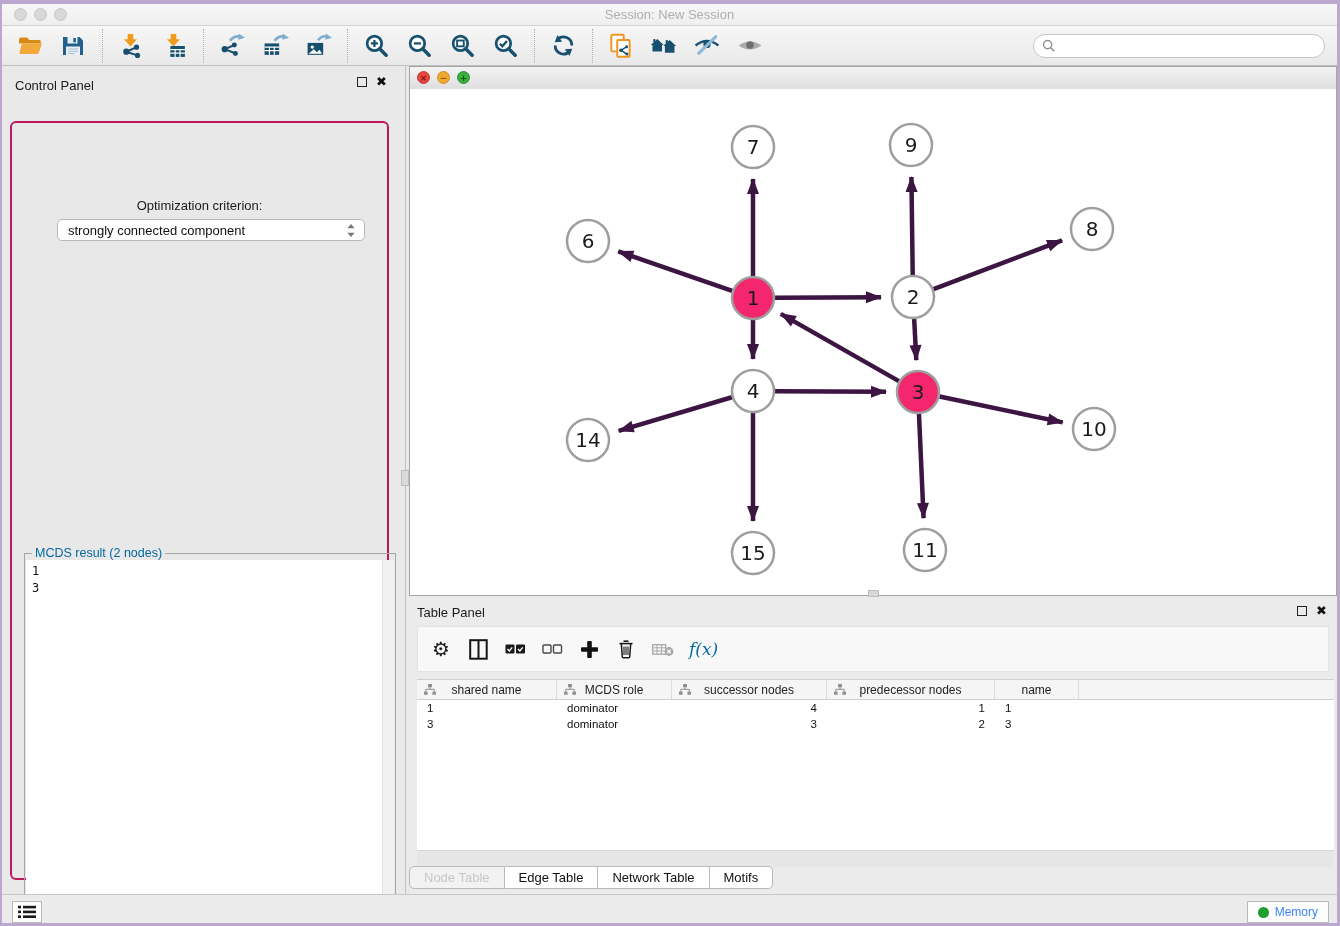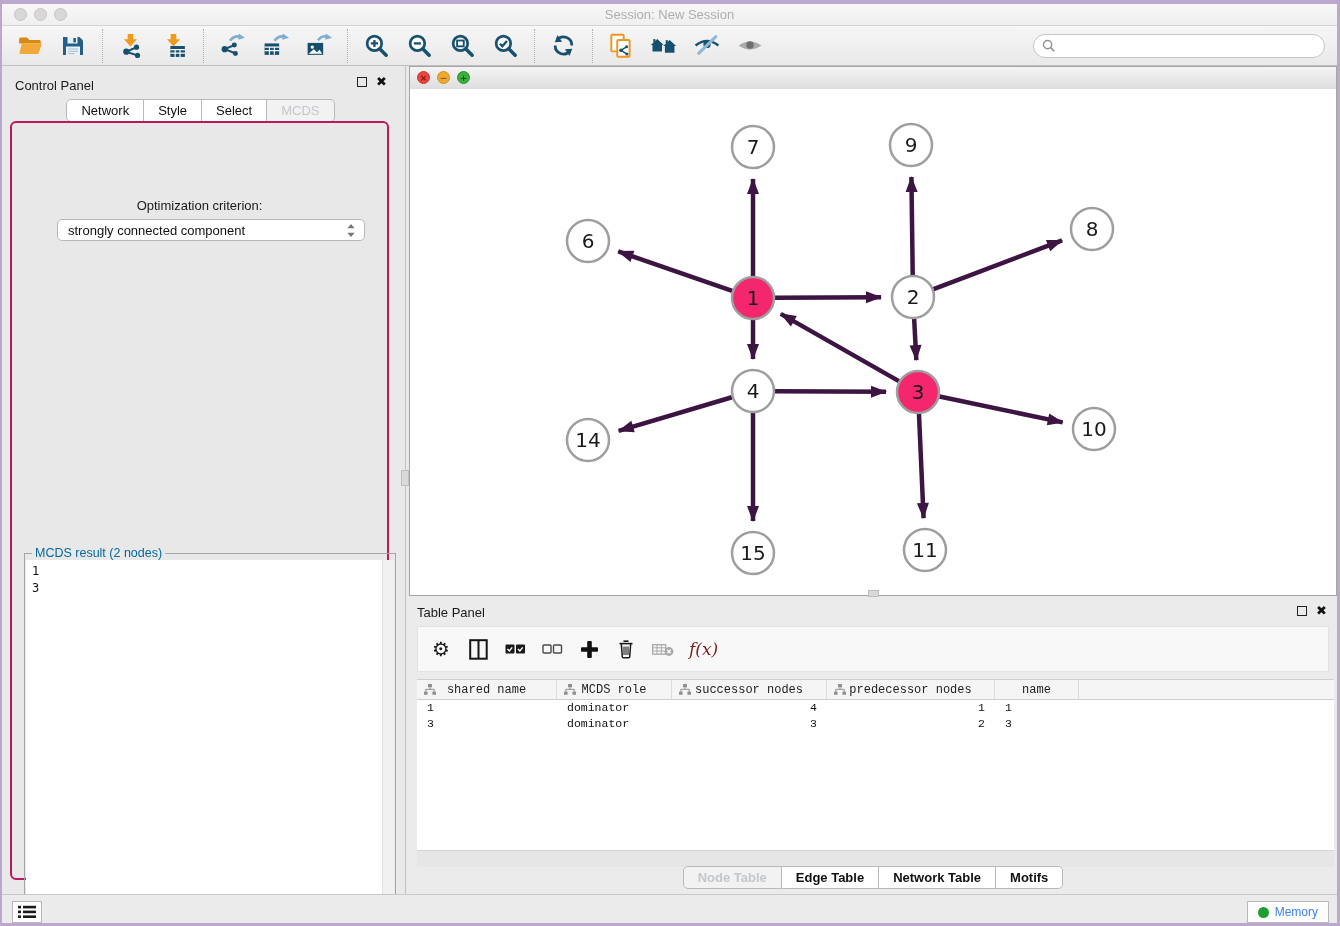--- a/index.html
+++ b/index.html
@@ -276,12 +276,6 @@
         <span class="close-x">✖</span>
       </span>
     </div>
-    <div class="seg-tabs">
-        <div class="mac-tab">Network</div>
-        <div class="mac-tab">Style</div>
-        <div class="mac-tab">Select</div>
-        <div class="mac-tab tab-selected-gray">MCDS</div>
-      </div>
     <div class="cp-content">
       <div class="opt-label">Optimization criterion:</div>
       <div class="dropdown">

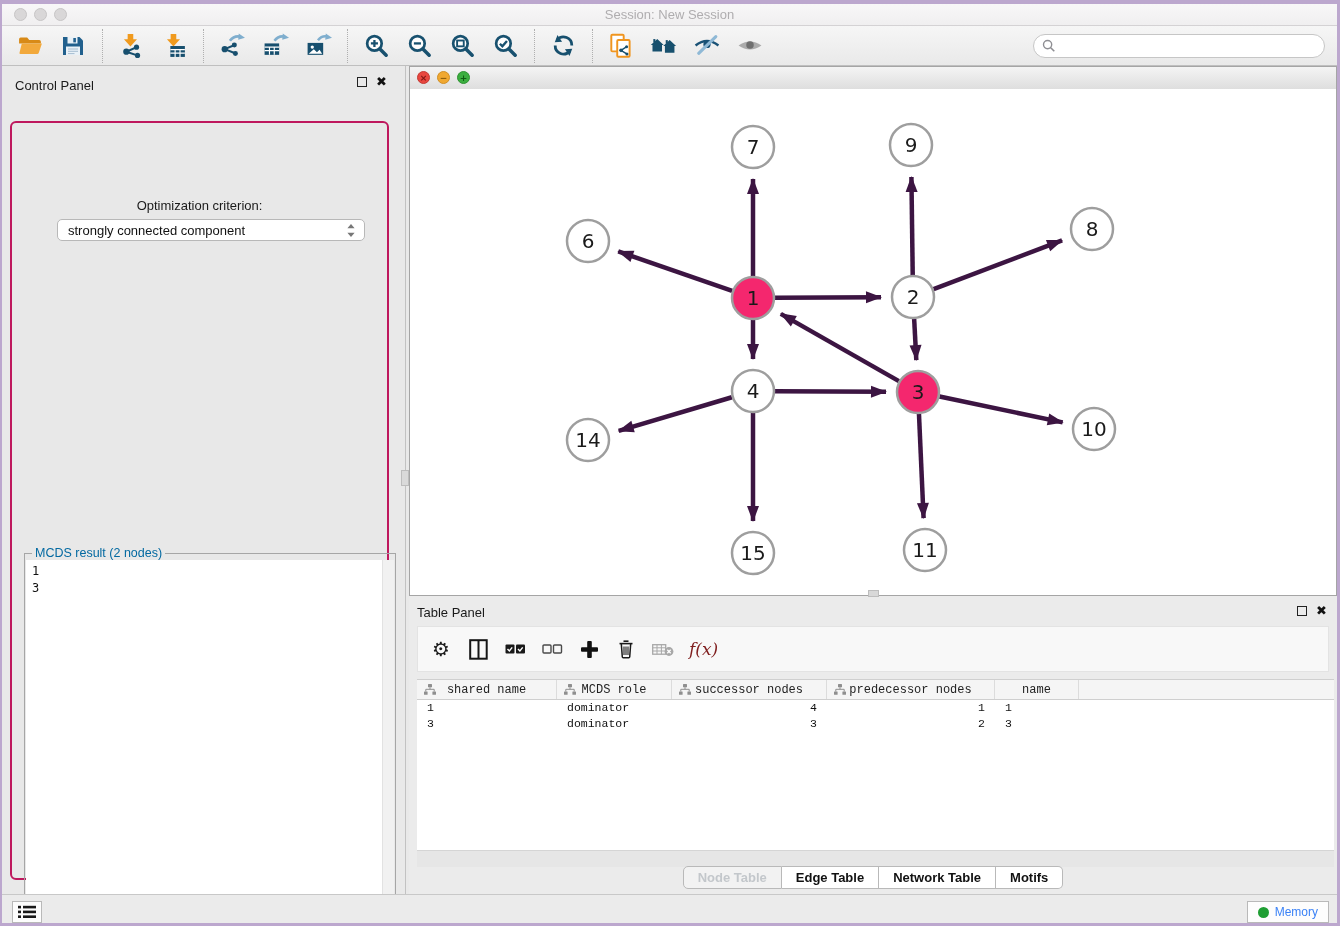--- a/index.html
+++ b/index.html
@@ -84,7 +84,7 @@
     border:1px solid #E3E3E3;box-sizing:border-box;display:flex;align-items:center;padding-left:12px;gap:15px;}
   .tp-icon{display:flex;align-items:center;justify-content:center;min-width:22px;height:30px;}
   .gear-glyph{font-family:"DejaVu Sans",sans-serif;font-size:20px;color:#1B1B1B;line-height:20px;}
-  .fx-glyph{font-family:"DejaVu Serif",serif;font-style:italic;font-size:17px;color:#7f1d1d;}
+  .fx-glyph{font-family:"DejaVu Serif",serif;font-style:italic;font-size:17px;color:#0369a1;}
 
   .node-table{position:absolute;left:8px;top:80px;width:917px;background:#FFF;border-top:1px solid #CFCFCF;font-family:Liberation Mono, monospace;}
   .thead{display:flex;height:19px;background:#F5F5F5;border-bottom:1px solid #CFCFCF;}

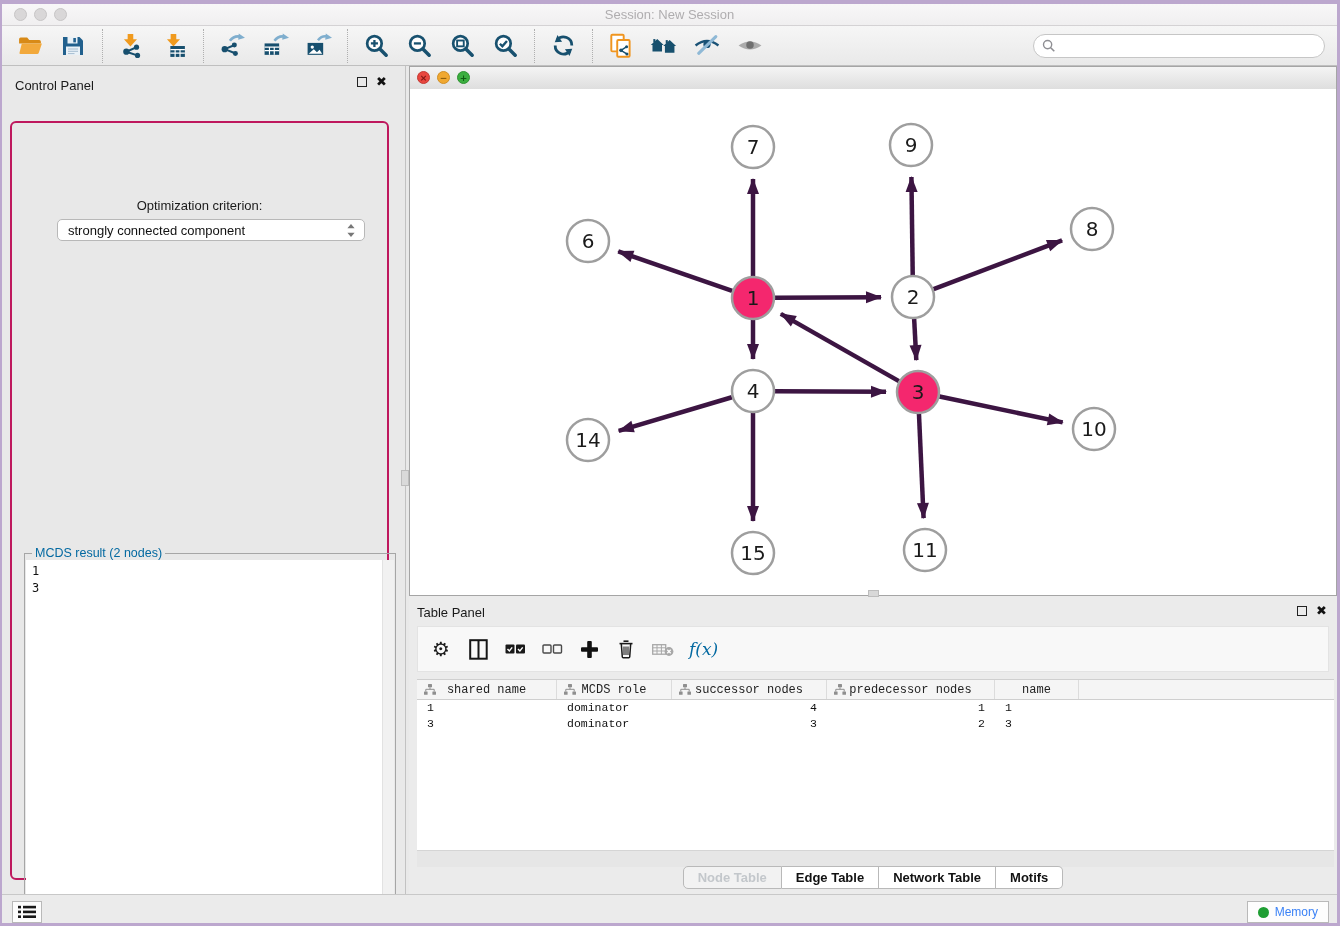--- a/index.html
+++ b/index.html
@@ -86,7 +86,7 @@
   .gear-glyph{font-family:"DejaVu Sans",sans-serif;font-size:20px;color:#1B1B1B;line-height:20px;}
   .fx-glyph{font-family:"DejaVu Serif",serif;font-style:italic;font-size:17px;color:#0369a1;}
 
-  .node-table{position:absolute;left:8px;top:80px;width:917px;background:#FFF;border-top:1px solid #CFCFCF;font-family:Liberation Mono, monospace;}
+  .node-table{position:absolute;left:8px;top:80px;width:917px;background:#FFF;border-top:1px solid #CFCFCF;}
   .thead{display:flex;height:19px;background:#F5F5F5;border-bottom:1px solid #CFCFCF;}
   .th{position:relative;display:flex;align-items:center;justify-content:center;border-right:1px solid #DCDCDC;
     box-sizing:border-box;font-size:12px;color:#222;}

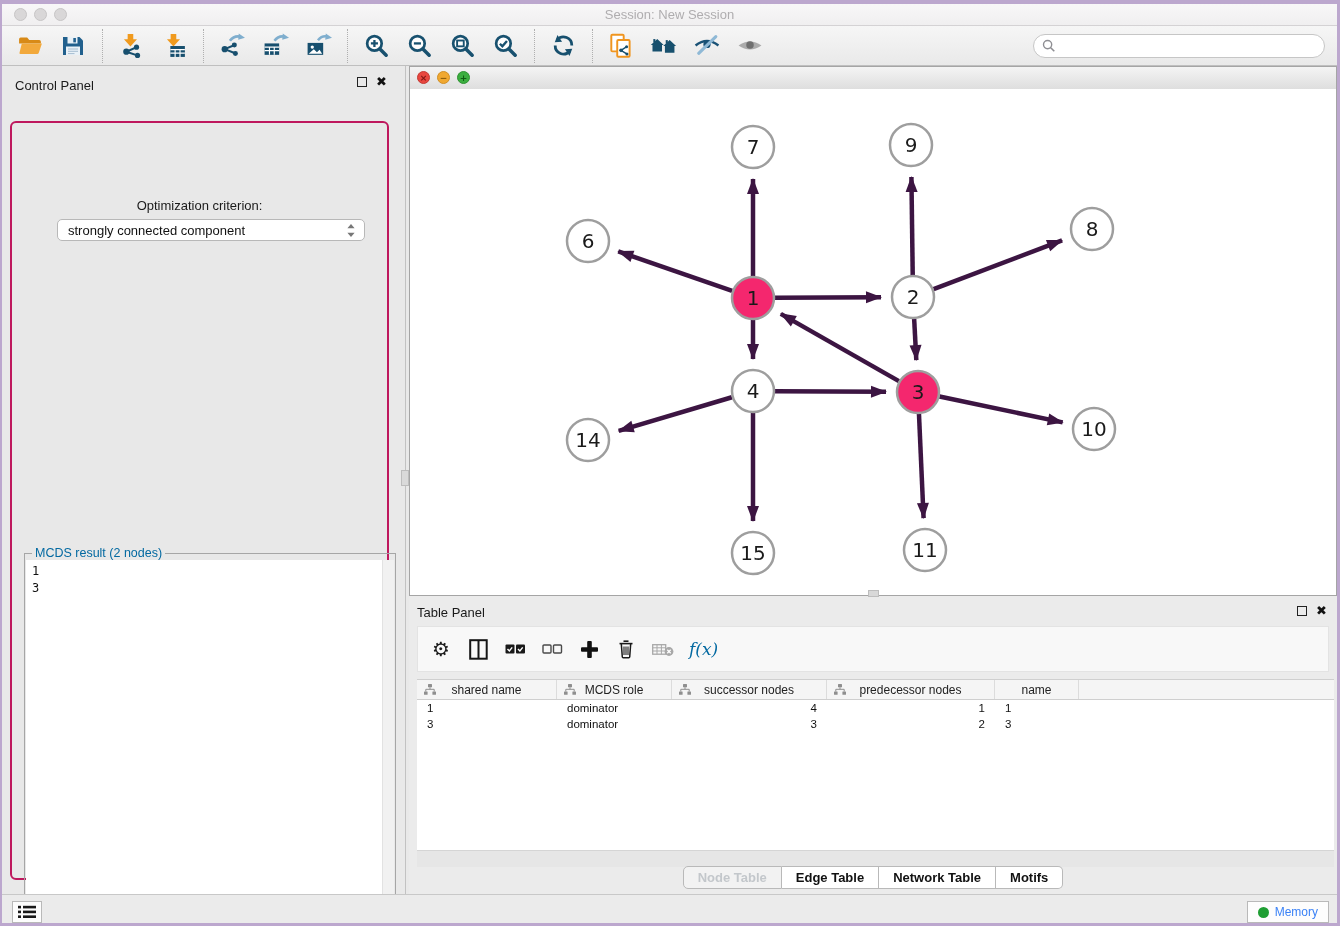--- a/index.html
+++ b/index.html
@@ -98,7 +98,7 @@
   .td.al{padding-left:10px;text-align:left;}
   .td.ar{padding-right:10px;text-align:right;}
   .tp-bottomstrip{position:absolute;left:8px;top:251px;width:917px;height:16px;background:#E6E6E6;border-top:1px solid #D5D5D5;}
-  .table-tabs{position:absolute;left:0;top:267px;width:100%;display:flex;justify-content:center;font-weight:bold;}
+  .table-tabs{position:absolute;left:0;top:267px;width:100%;display:flex;}
 
   
   .status-bar{position:absolute;left:0;top:890px;width:100%;height:29px;background:#EBEBEB;border-top:1px solid #C8C8C8;}

